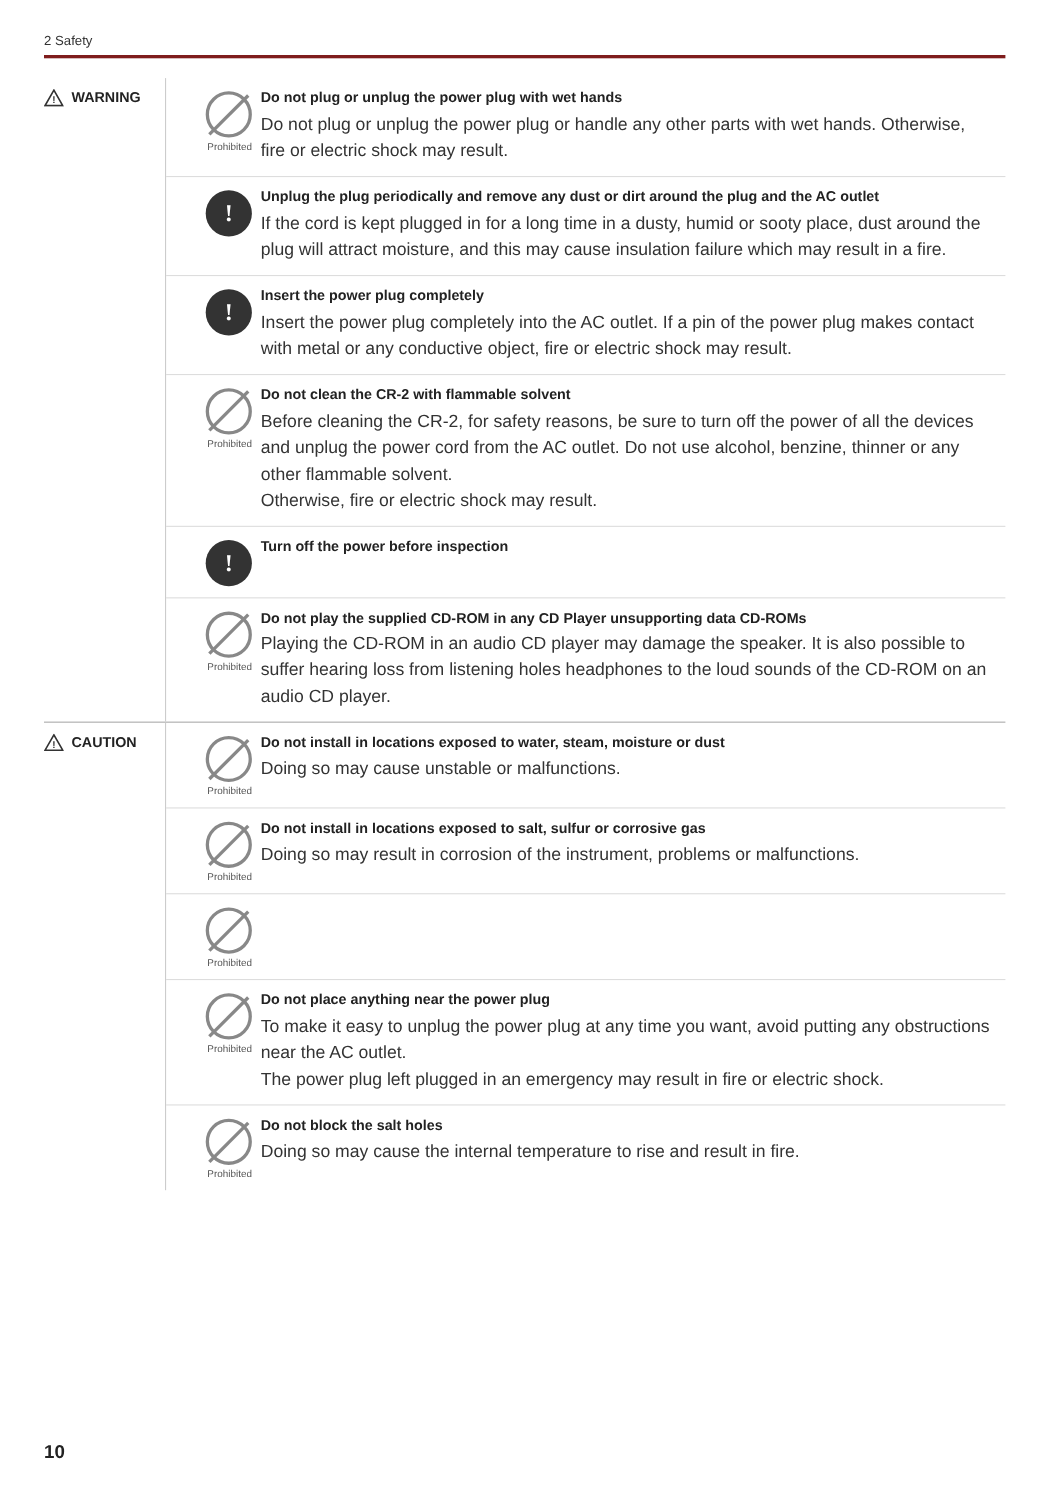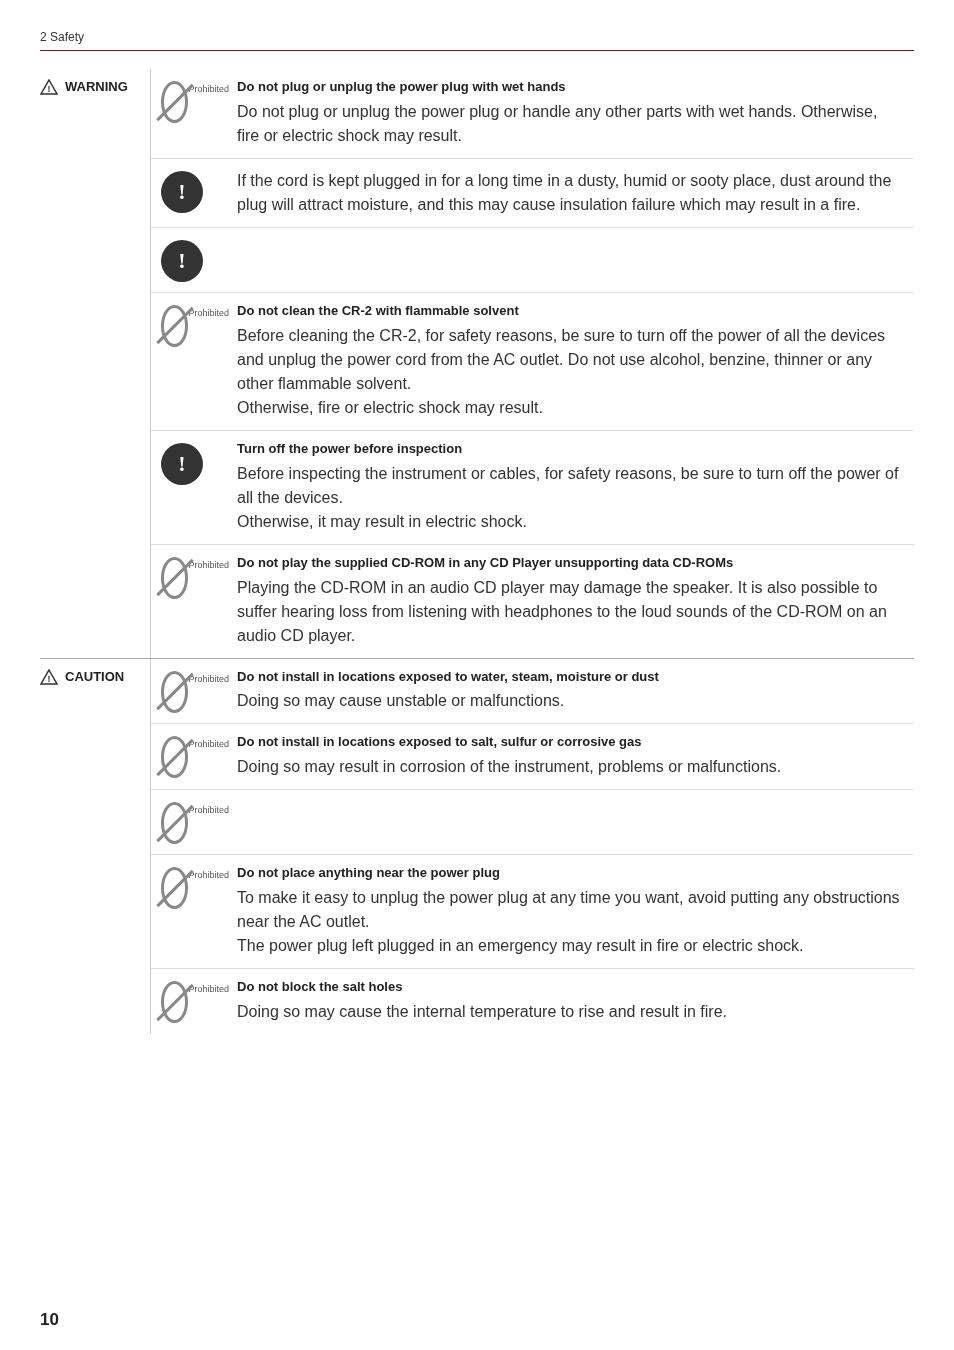--- a/index.html
+++ b/index.html
@@ -19,7 +19,7 @@
       position: relative;
     }
     .page-header {
-      border-bottom: 1px solid #7f1d1d;
+      border-bottom: 3px solid #7f1d1d;
       padding-bottom: 6px;
       margin-bottom: 18px;
       font-size: 12px;

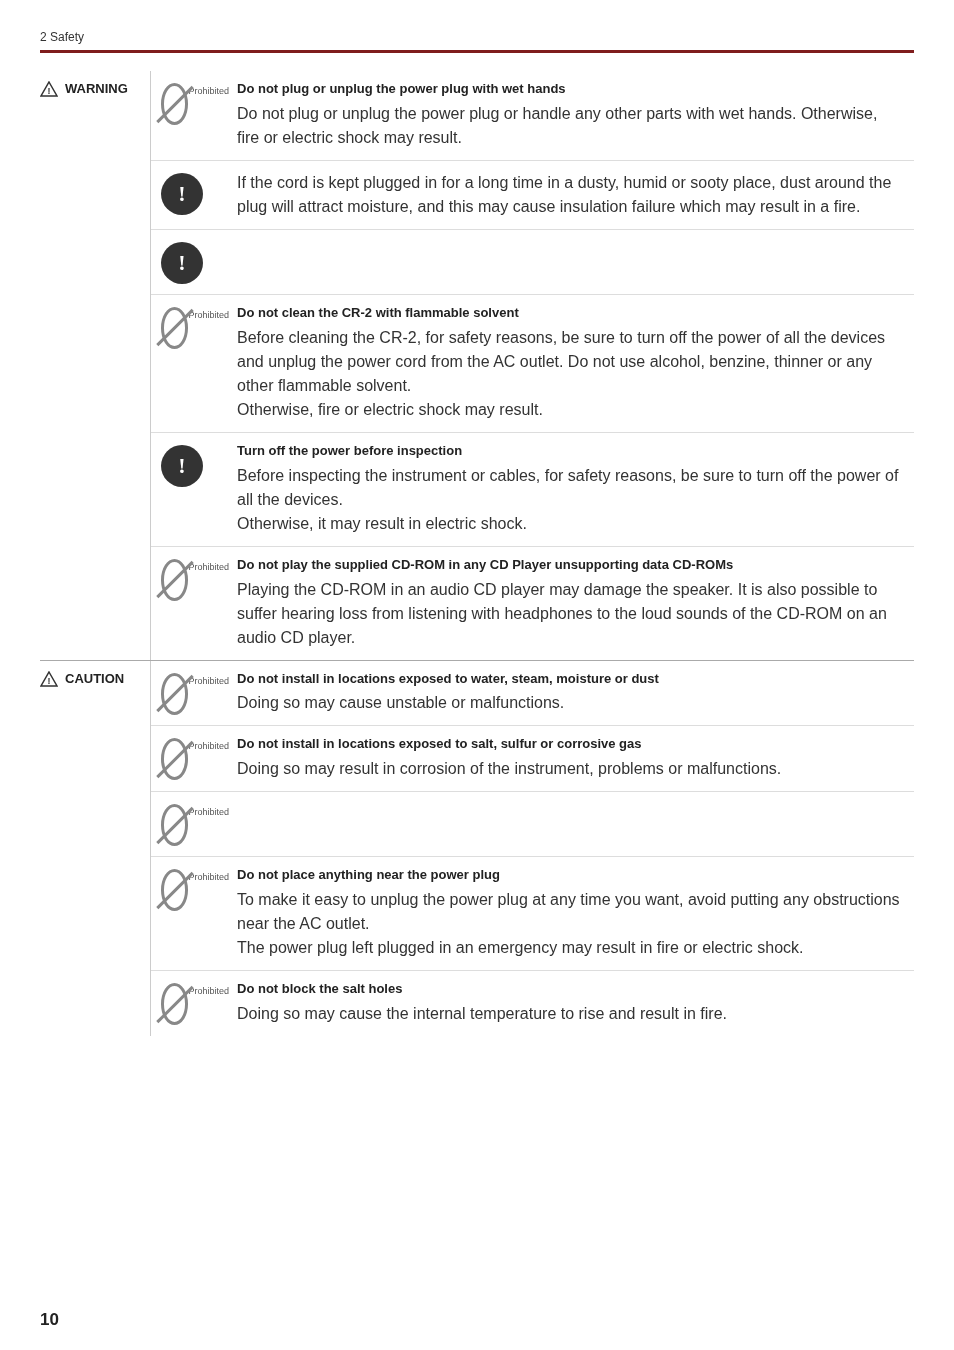--- a/index.html
+++ b/index.html
@@ -71,8 +71,8 @@
       width: 68px;
       min-width: 68px;
       display: flex;
-      flex-direction: row;
-      align-items: flex-start;
+      flex-direction: column;
+      align-items: flex-end;
       padding-top: 2px;
     }
     .icon-circle-prohibited {

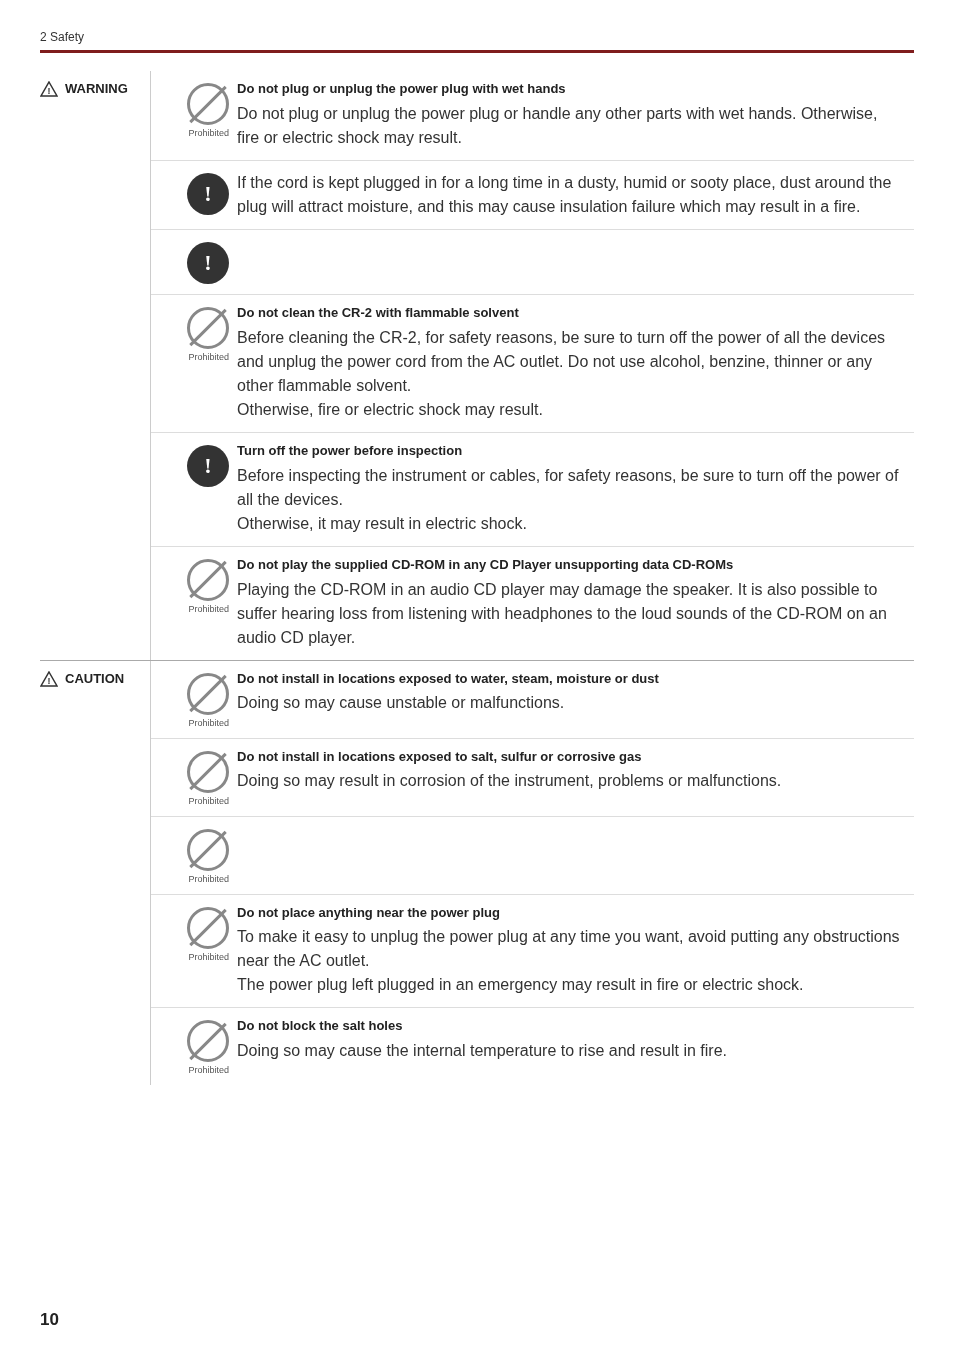--- a/index.html
+++ b/index.html
@@ -181,6 +181,7 @@
           <div class="icon-exclamation">!</div>
         </div>
         <div class="text-col">
+          <h3>Unplug the plug periodically and remove any dust or dirt around the plug and the AC outlet</h3>
           <p>If the cord is kept plugged in for a long time in a dusty, humid or sooty place, dust around the plug will attract moisture, and this may cause insulation failure which may result in a fire.</p>
         </div>
       </div>

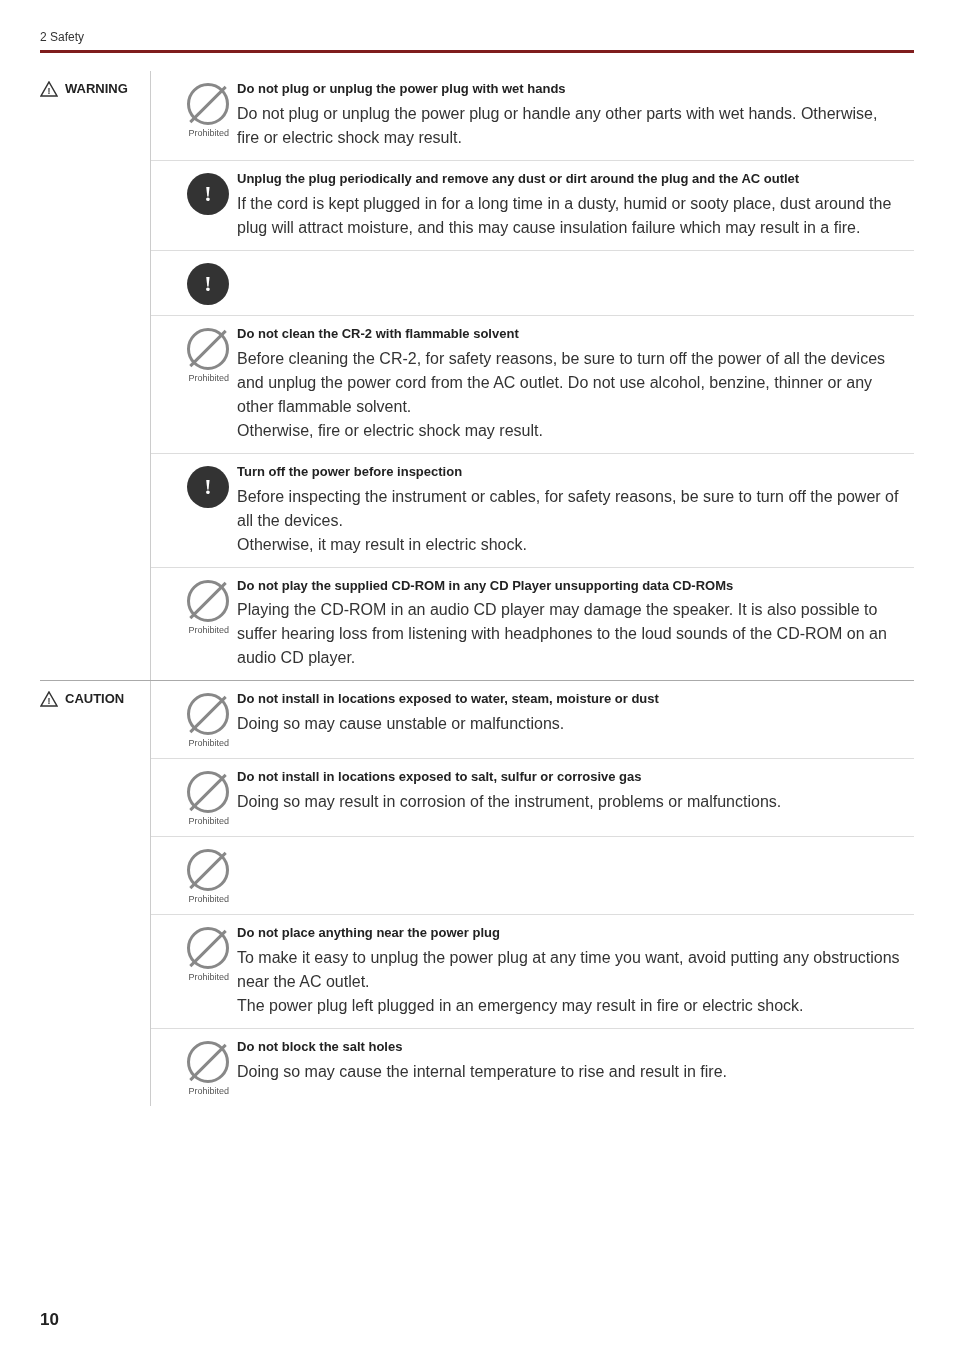--- a/index.html
+++ b/index.html
@@ -190,6 +190,10 @@
         <div class="icon-col">
           <div class="icon-exclamation">!</div>
         </div>
+        <div class="text-col">
+          <h3>Insert the power plug completely</h3>
+          <p>Insert the power plug completely into the AC outlet. If a pin of the power plug makes contact with metal or any conductive object, fire or electric shock may result.</p>
+        </div>
       </div>
 
       <div class="safety-row">

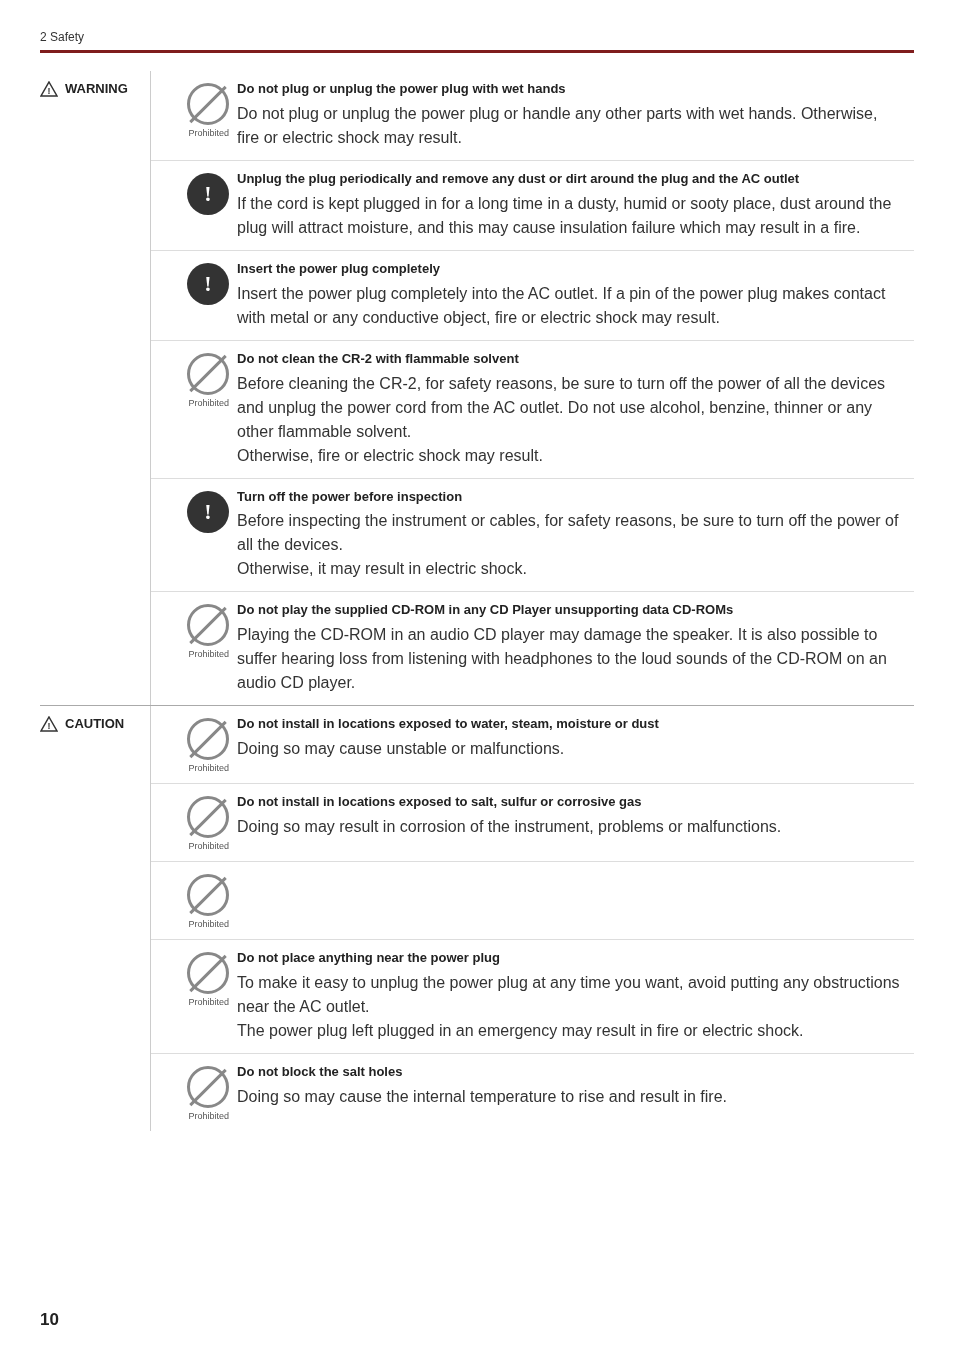--- a/index.html
+++ b/index.html
@@ -213,7 +213,6 @@
         </div>
         <div class="text-col">
           <h3>Turn off the power before inspection</h3>
-          <p>Before inspecting the instrument or cables, for safety reasons, be sure to turn off the power of all the devices.<br>Otherwise, it may result in electric shock.</p>
         </div>
       </div>
 

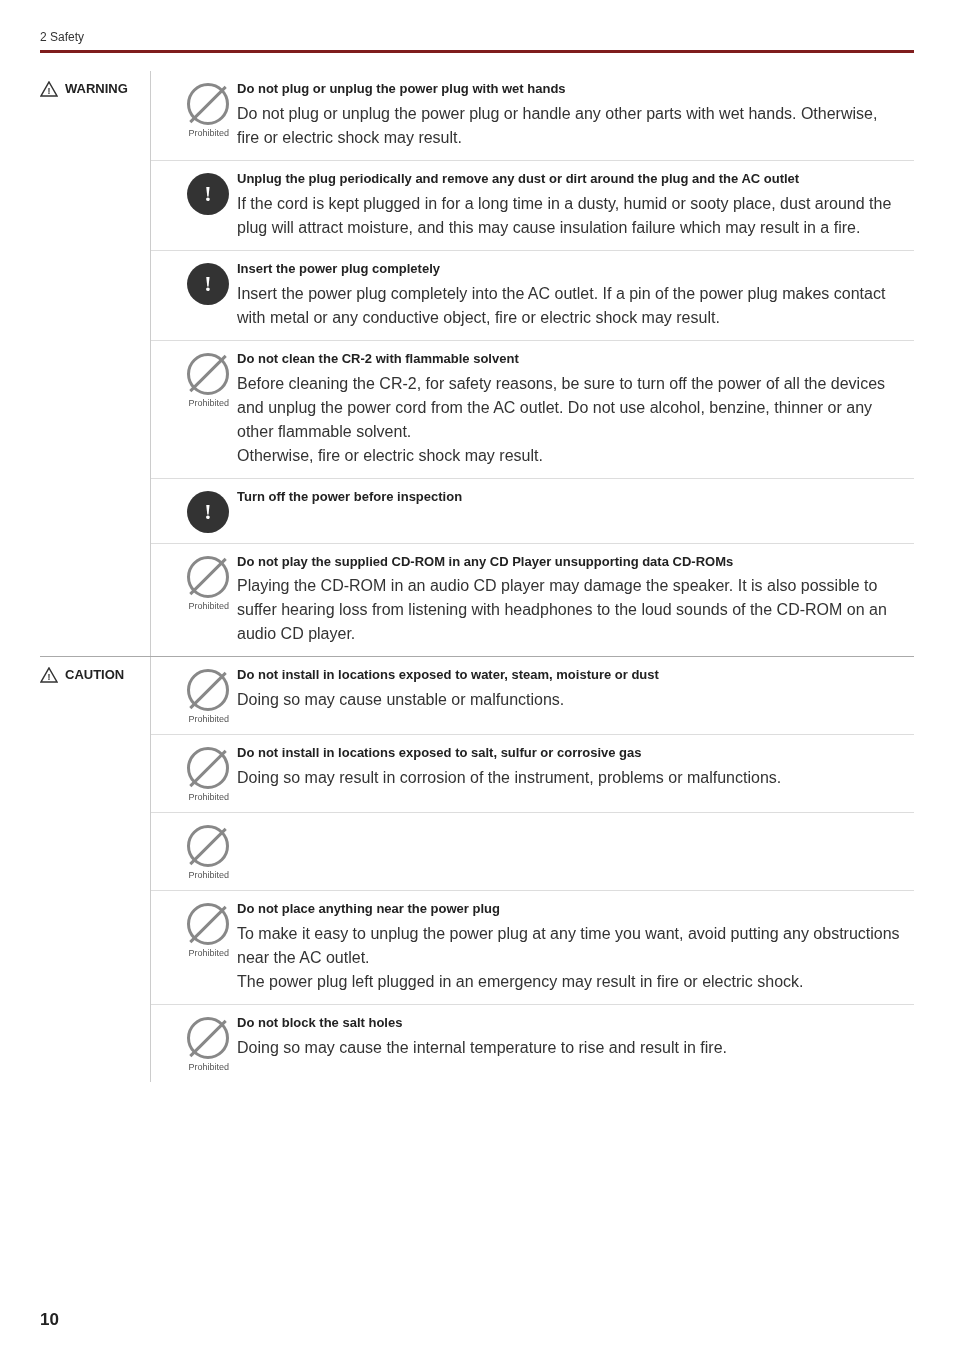--- a/index.html
+++ b/index.html
@@ -223,7 +223,7 @@
         </div>
         <div class="text-col">
           <h3>Do not play the supplied CD-ROM in any CD Player unsupporting data CD-ROMs</h3>
-          <p>Playing the CD-ROM in an audio CD player may damage the speaker. It is also possible to suffer hearing loss from listening with headphones to the loud sounds of the CD-ROM on an audio CD player.</p>
+          <p>Playing the CD-ROM in an audio CD player may damage the speaker. It is also possible to suffer hearing loss from listening holes headphones to the loud sounds of the CD-ROM on an audio CD player.</p>
         </div>
       </div>
     </div>

